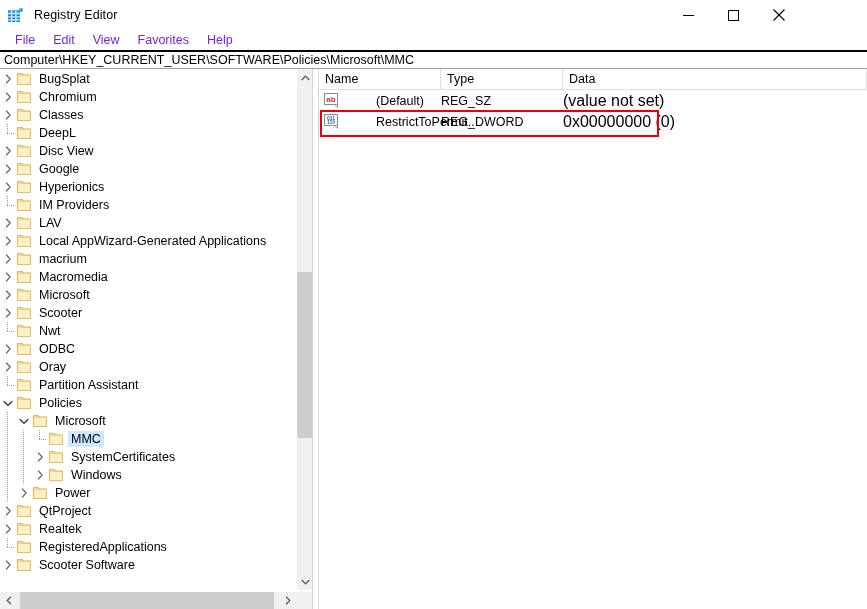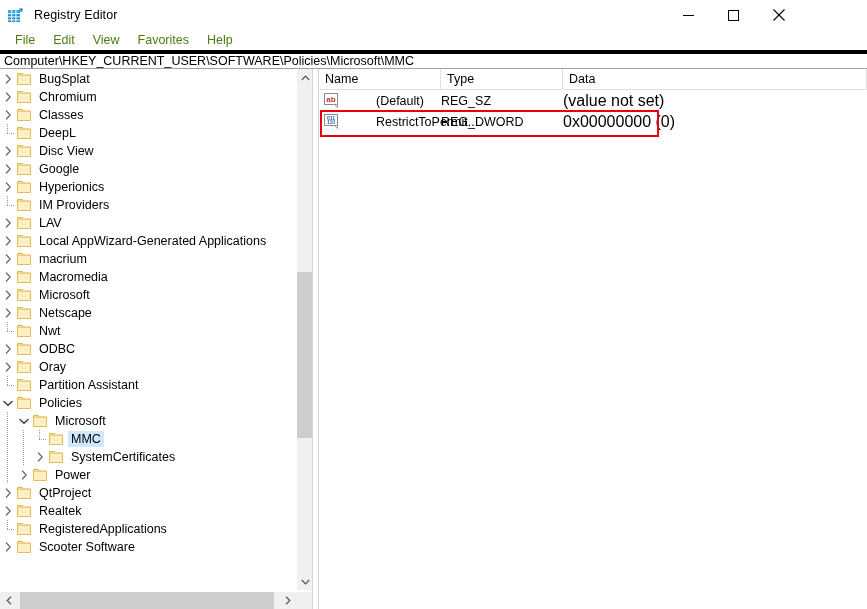--- a/index.html
+++ b/index.html
@@ -71,7 +71,7 @@
   }
   .menu-item {
     font-size: 12.5px;
-    color: #4d7c0f;
+    color: #6d28d9;
     padding: 1px 9px 2px 9px;
     white-space: nowrap;
   }

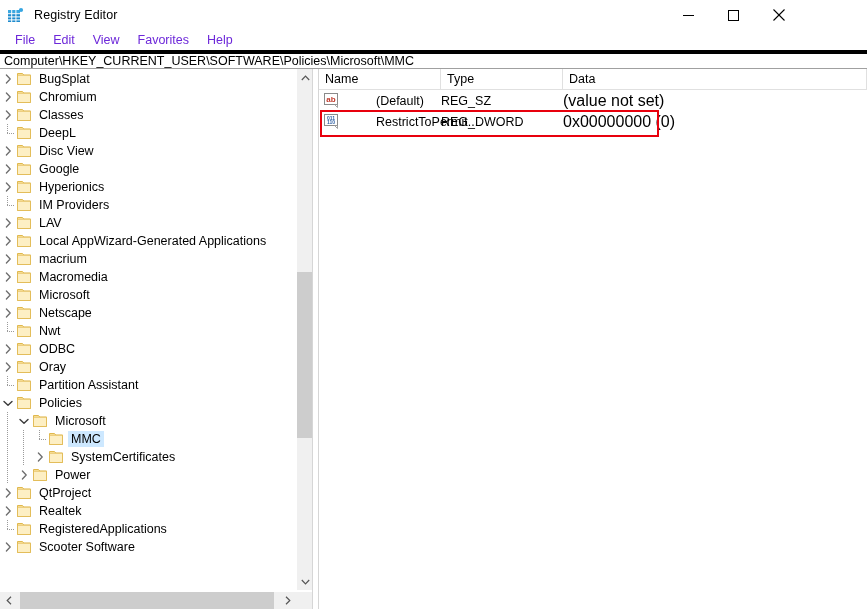--- a/index.html
+++ b/index.html
@@ -82,7 +82,7 @@
     left: 0; top: 50px;
     width: 867px; height: 19px;
     background: #ffffff;
-    border-top: 4px solid #000000;
+    border-top: 2px solid #000000;
     border-bottom: 1px solid #a0a0a0;
     box-sizing: border-box;
     display: flex;

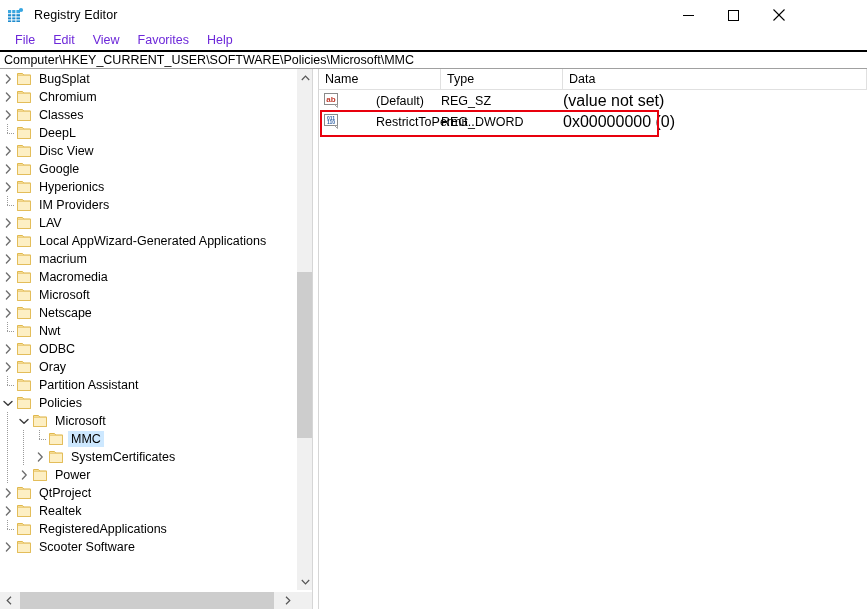--- a/index.html
+++ b/index.html
@@ -536,7 +536,7 @@
                   <path d="M1.5 1.5 h5 l1.3 1.6 h6.7 v9.4 h-13 z" fill="#fde7a8" stroke="#e0b84e" stroke-width="1"></path>
                   <path d="M1.5 3.2 h13 v9.3 h-13 z" fill="#fdefc4" stroke="#e0b84e" stroke-width="0.8"></path>
                 </svg></div>
-              <div class="tree-label">Netscape</div>
+              <div class="tree-label">Scooter</div>
             </div>
             <div class="tree-row">
               <div class="dotstub"></div>

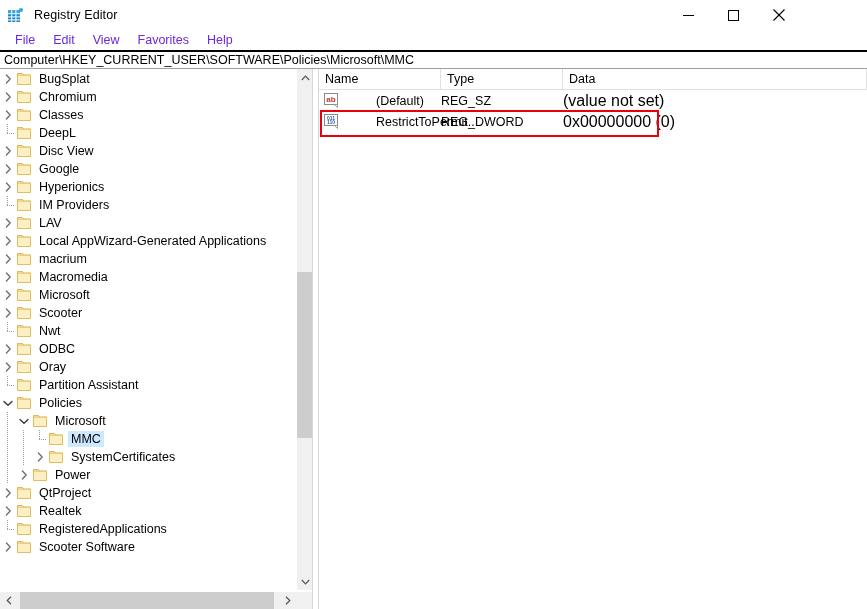--- a/index.html
+++ b/index.html
@@ -626,6 +626,20 @@
                   <path d="M1.5 3.2 h13 v9.3 h-13 z" fill="#fdefc4" stroke="#e0b84e" stroke-width="0.8"></path>
                 </svg></div>
               <div class="tree-label">SystemCertificates</div>
+            </div>
+            <div class="tree-row">
+              <div class="dotline"></div>
+              <div class="dotline"></div>
+              <div class="twisty">
+                <svg width="7" height="10" viewBox="0 0 7 10">
+                  <path d="M1.4 1 L5.2 5 L1.4 9" fill="none" stroke="#6d6d6d" stroke-width="1.3" stroke-linecap="round" stroke-linejoin="round"></path>
+                </svg>
+              </div>
+              <div class="folder-ico"><svg width="16" height="14" viewBox="0 0 16 14">
+                  <path d="M1.5 1.5 h5 l1.3 1.6 h6.7 v9.4 h-13 z" fill="#fde7a8" stroke="#e0b84e" stroke-width="1"></path>
+                  <path d="M1.5 3.2 h13 v9.3 h-13 z" fill="#fdefc4" stroke="#e0b84e" stroke-width="0.8"></path>
+                </svg></div>
+              <div class="tree-label">Windows</div>
             </div>
             <div class="tree-row">
               <div class="dotline"></div>

